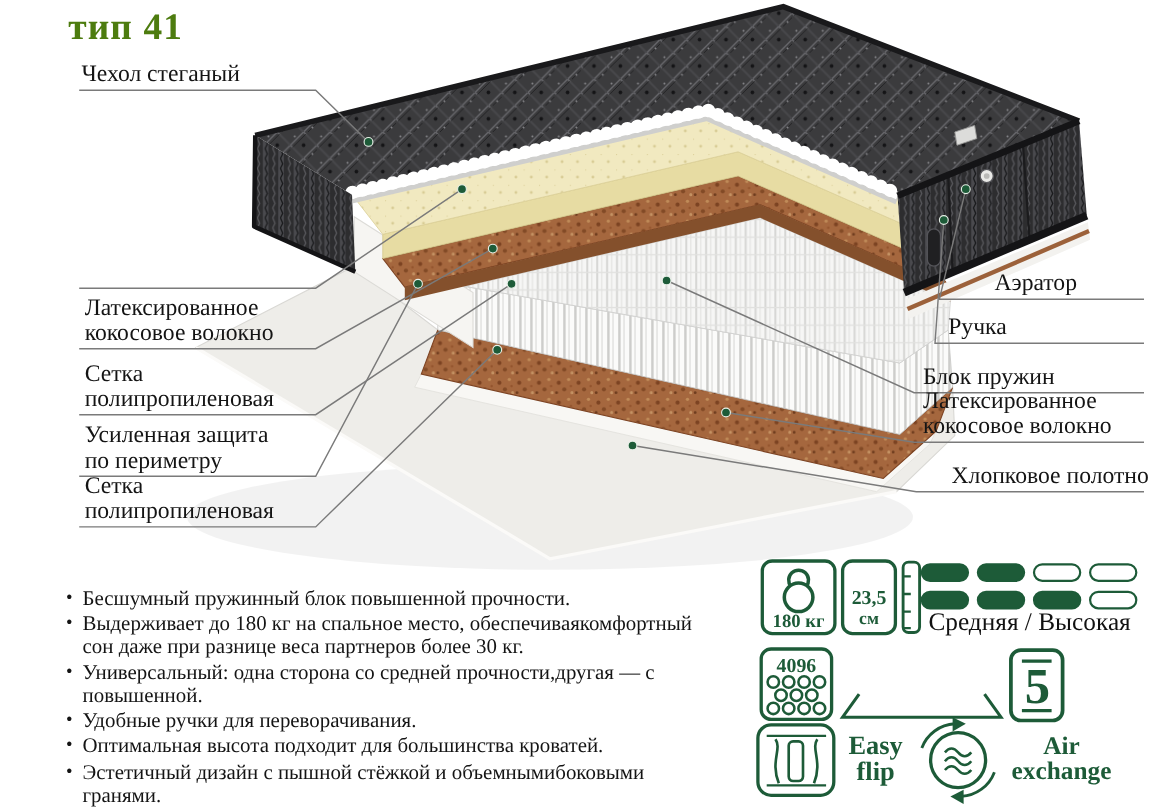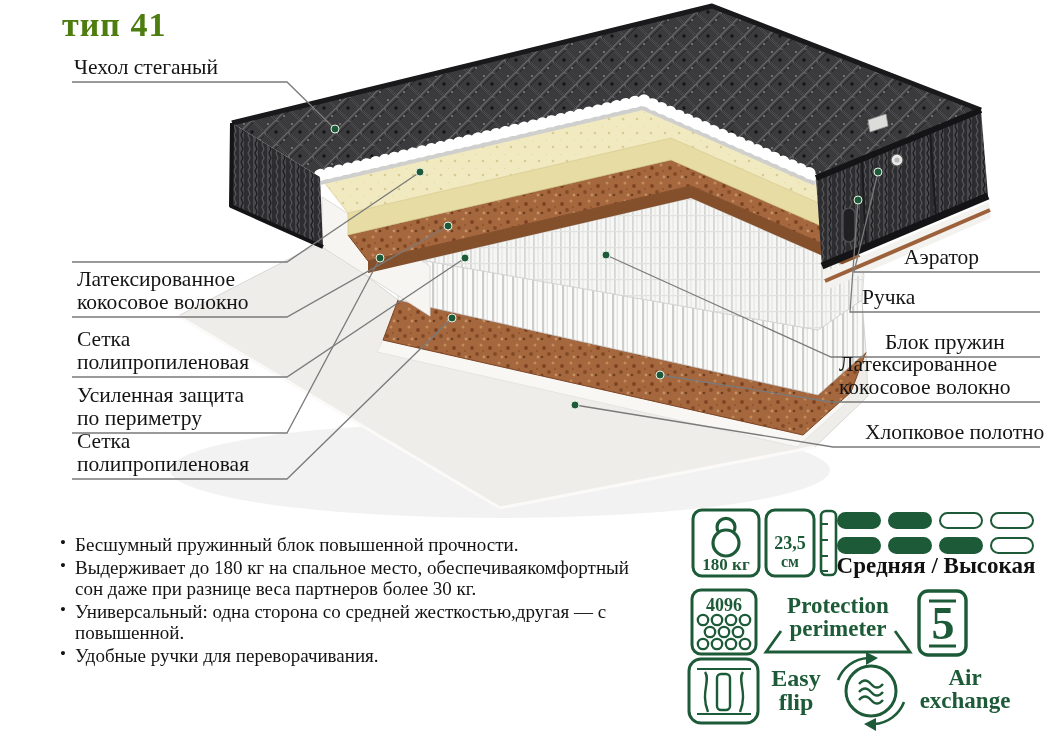--- a/index.html
+++ b/index.html
@@ -19,7 +19,7 @@
   .lblL6{left:77px;bottom:259px;}
   .lblR1{left:864px;bottom:466px;margin-left:40px;}
   .lblR2{left:862px;bottom:426px;}
-  .lblR3{left:839px;bottom:381px;padding-left:46px;}
+  .lblR3{left:839px;bottom:381px;}
   .lblR4{left:839px;bottom:336px;}
   .lblR5{left:865px;bottom:291px;}
   .features{position:absolute;left:58px;top:534px;width:600px;list-style:none;margin:0;padding:0;

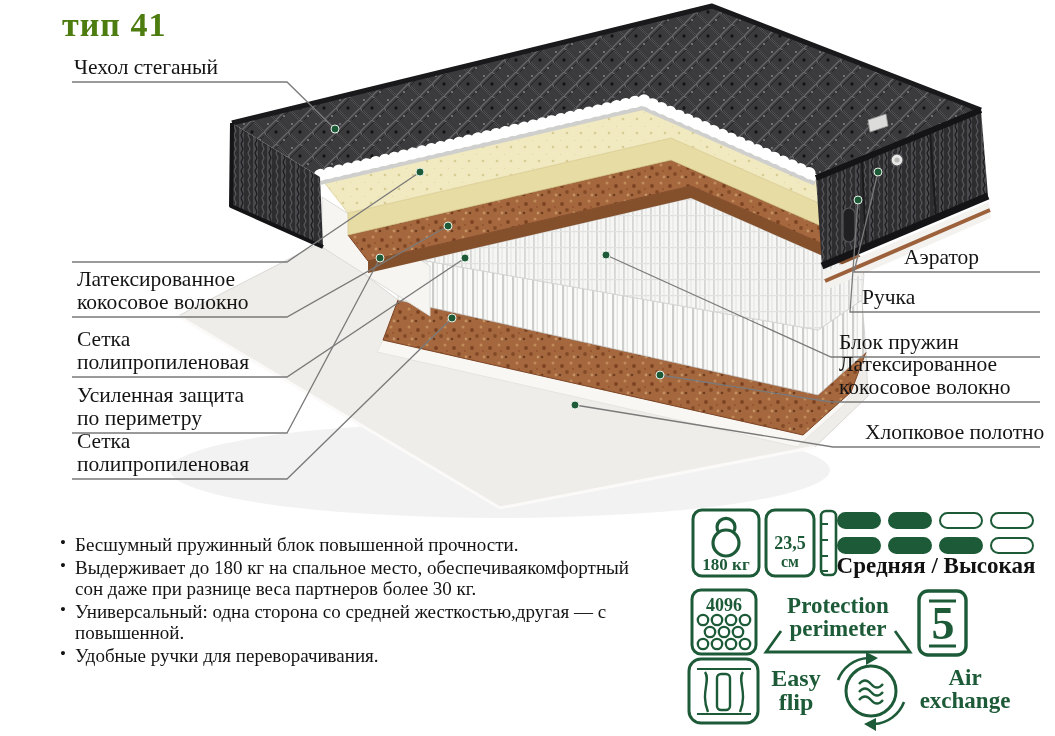--- a/index.html
+++ b/index.html
@@ -28,7 +28,7 @@
   .features li::before{content:"•";position:absolute;left:2px;top:0;font-size:17px;}
   .ic-text{position:absolute;color:#1d5b38;font-weight:bold;text-align:center;line-height:1.0;}
   .firmness-label{position:absolute;left:828px;top:553px;width:216px;text-align:center;
-                  font-size:23px;color:#111;font-weight:bold;}
+                  font-size:23px;color:#111;}
   .pills{position:absolute;left:837px;top:512px;width:204px;display:flex;flex-direction:column;gap:8px;}
   .pill-row{display:flex;gap:7px;}
   .pill{width:44px;height:17px;border:2px solid #1d5b38;border-radius:9px;box-sizing:border-box;background:#fff;}

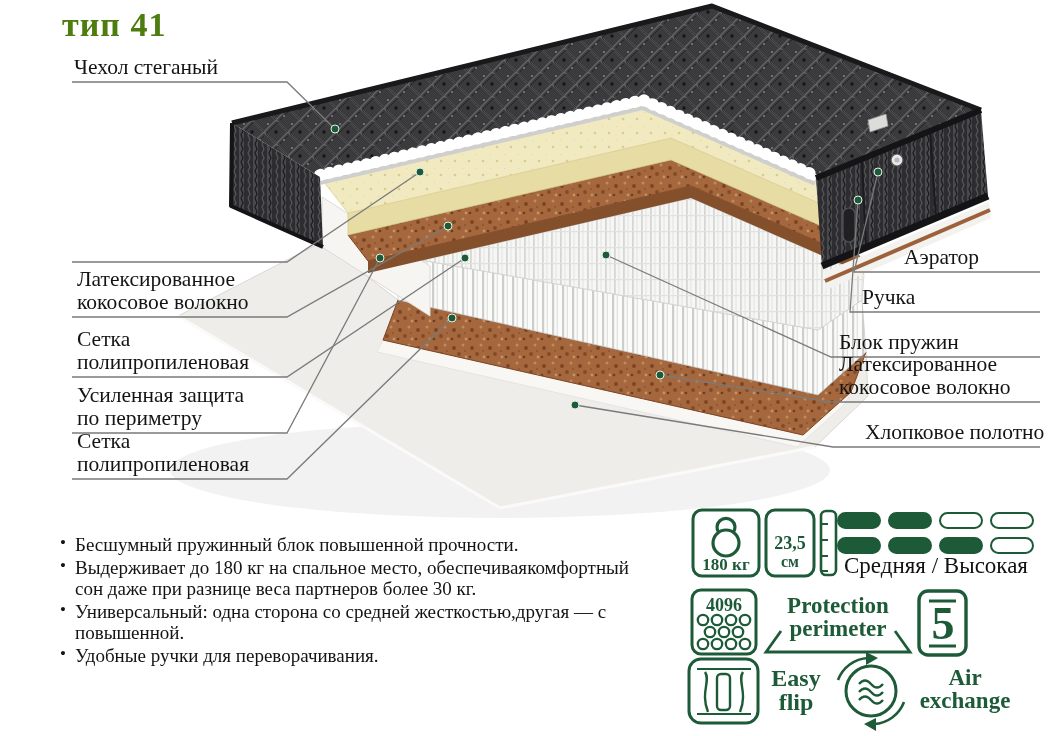--- a/index.html
+++ b/index.html
@@ -229,7 +229,7 @@
   <ul class="features">
     <li><span>Бесшумный пружинный блок повышенной прочности.</span><span class="l2"></span></li>
     <li><span>Выдерживает до 180 кг на спальное место, обеспечивая</span><span class="l2">комфортный сон даже при разнице веса партнеров более 30 кг.</span></li>
-    <li><span>Универсальный: одна сторона со средней жесткостью,</span><span class="l2">другая — с повышенной.</span></li>
+    <li><span>Универсальный: одна сторона со средней прочности,</span><span class="l2">другая — с повышенной.</span></li>
     <li><span>Удобные ручки для переворачивания.</span><span class="l2"></span></li>
   </ul>
 

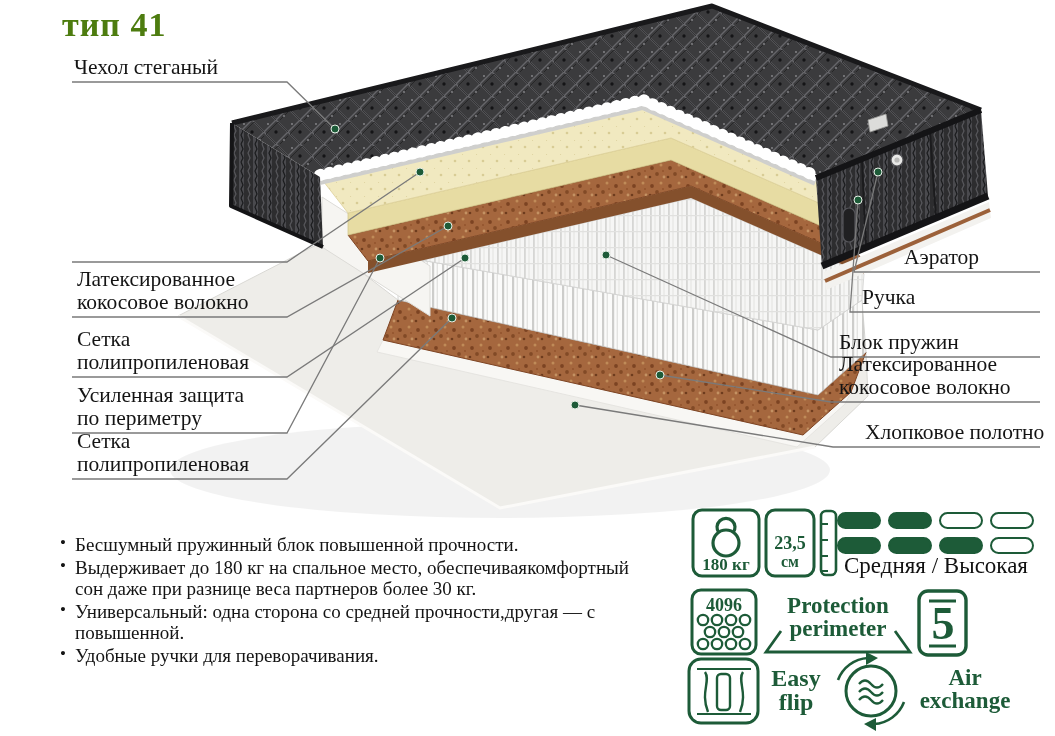--- a/index.html
+++ b/index.html
@@ -249,9 +249,6 @@
   </div>
   <div class="firmness-label">Средняя / Высокая</div>
 
-  <div class="ic-text txt-protection">
-    <span>Protection</span><br><span>perimeter</span>
-  </div>
   <div class="ic-text txt-easyflip">
     <span>Easy</span><br><span>flip</span>
   </div>

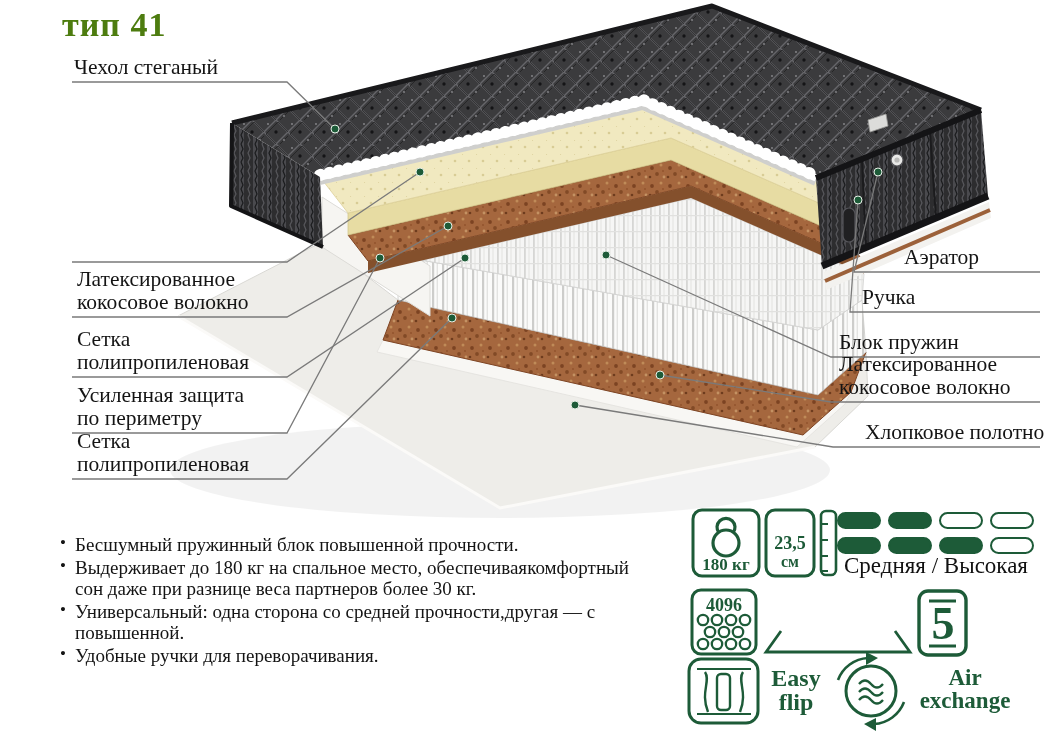--- a/index.html
+++ b/index.html
@@ -231,6 +231,7 @@
     <li><span>Выдерживает до 180 кг на спальное место, обеспечивая</span><span class="l2">комфортный сон даже при разнице веса партнеров более 30 кг.</span></li>
     <li><span>Универсальный: одна сторона со средней прочности,</span><span class="l2">другая — с повышенной.</span></li>
     <li><span>Удобные ручки для переворачивания.</span><span class="l2"></span></li>
+    <li><span>Оптимальная высота подходит для большинства кроватей.</span><span class="l2"></span></li>
   </ul>
 
   <div class="pills">

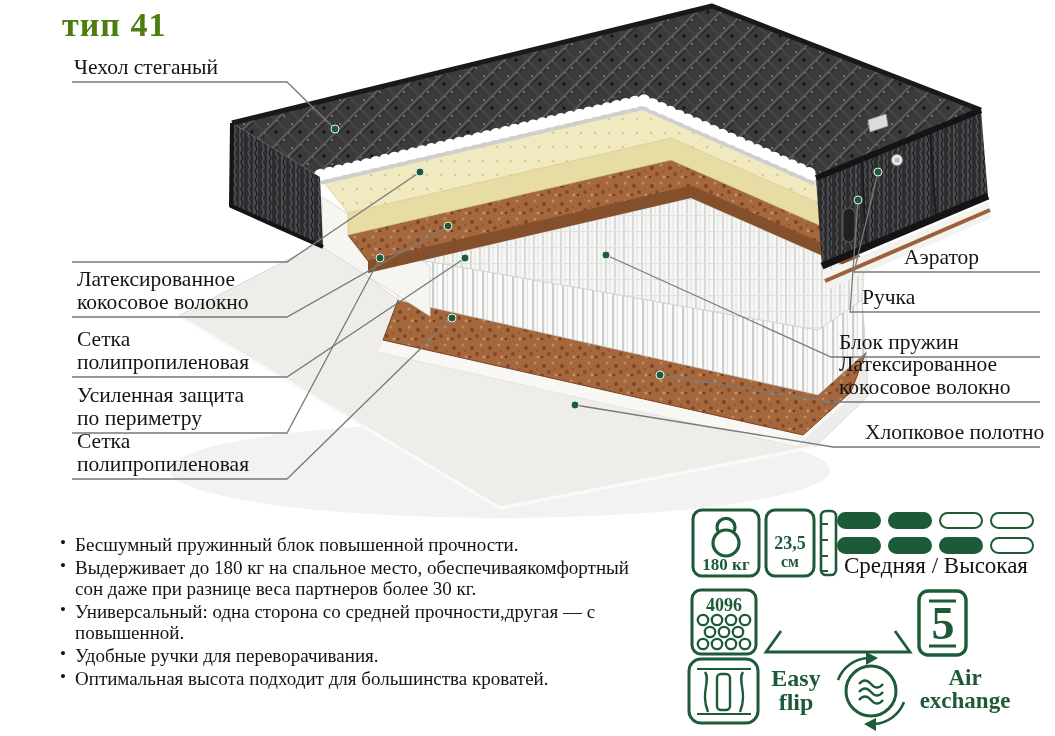--- a/index.html
+++ b/index.html
@@ -232,6 +232,7 @@
     <li><span>Универсальный: одна сторона со средней прочности,</span><span class="l2">другая — с повышенной.</span></li>
     <li><span>Удобные ручки для переворачивания.</span><span class="l2"></span></li>
     <li><span>Оптимальная высота подходит для большинства кроватей.</span><span class="l2"></span></li>
+    <li><span>Эстетичный дизайн с пышной стёжкой и объемными</span><span class="l2">боковыми гранями.</span></li>
   </ul>
 
   <div class="pills">

